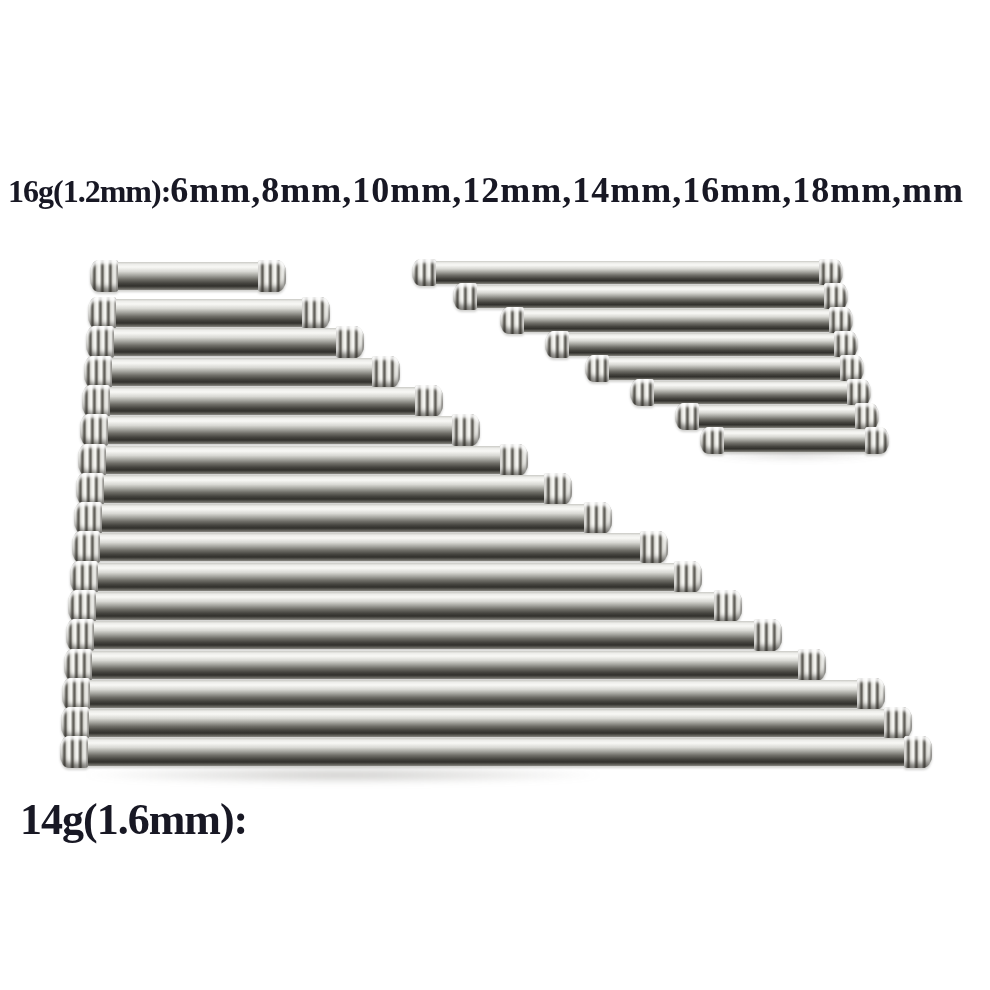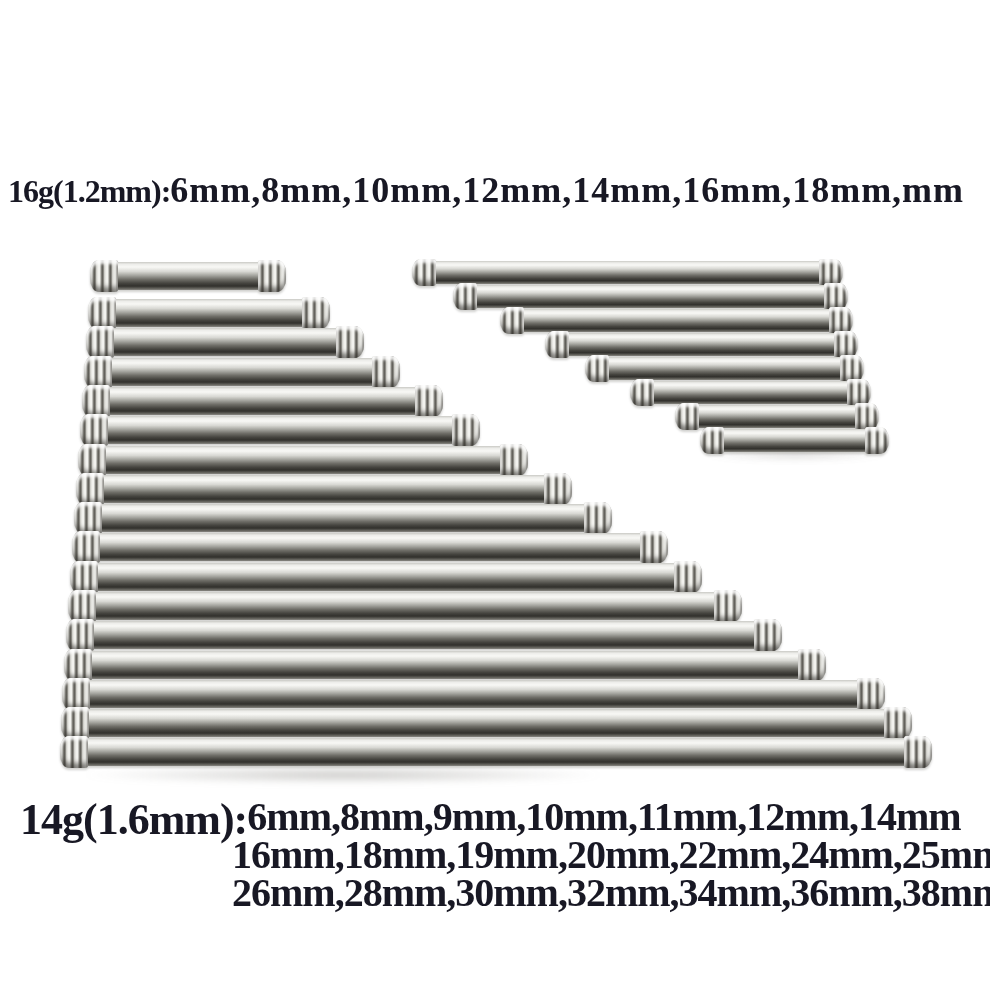--- a/index.html
+++ b/index.html
@@ -200,11 +200,6 @@
 
   <div class="spec14">
     <span class="lbl">14g(1.6mm):</span>
-    <div class="lines">
-      <div>6mm,8mm,9mm,10mm,11mm,12mm,14mm</div>
-      <div>16mm,18mm,19mm,20mm,22mm,24mm,25mm</div>
-      <div>26mm,28mm,30mm,32mm,34mm,36mm,38mm</div>
-    </div>
   </div>
 
 </div>

